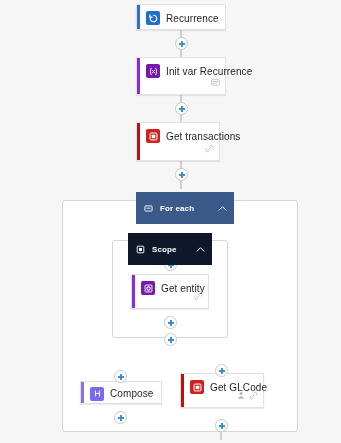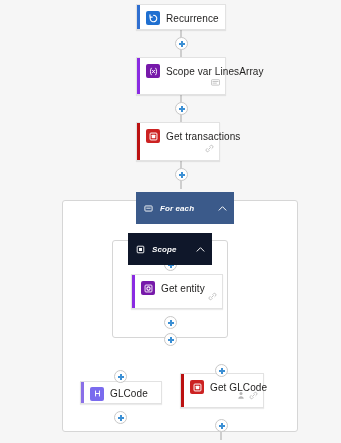--- a/index.html
+++ b/index.html
@@ -139,7 +139,7 @@
           <path d="M5.6 3.9l2.8 3.2M8.4 3.9L5.6 7.1" fill="none" stroke="#fff" stroke-width="1.2" stroke-linecap="round"></path>
         </svg>
       </div>
-      <div class="title">Scope var LinesArray</div>
+      <div class="title">Init var Recurrence</div>
     </div>
     <div class="meta">
       <span>

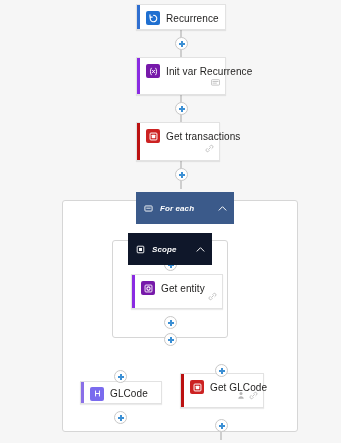--- a/index.html
+++ b/index.html
@@ -62,7 +62,7 @@
   .ghead{
     position:absolute;display:flex;align-items:center;
     height:22px;box-sizing:border-box;padding:16px 7px;
-    z-index:7;color:#ffffff;font-style:italic;
+    z-index:7;color:#ffffff;
   }
   .ghead .gic{
     width:11px;height:11px;margin-right:6px;flex:0 0 auto;

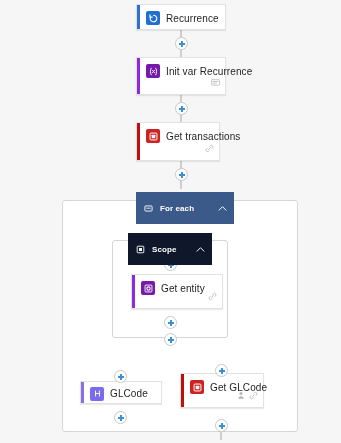--- a/index.html
+++ b/index.html
@@ -203,7 +203,7 @@
     </div>
   </div>
 
-  <div class="card" style="left:131px;top:274px;width:92px;height:35px;">
+  <div class="card" style="left:131px;top:274px;width:78px;height:35px;">
     <div class="accent" style="background:#8a2be2;"></div>
     <div class="row">
       <div class="ic" style="background:#7719aa;">

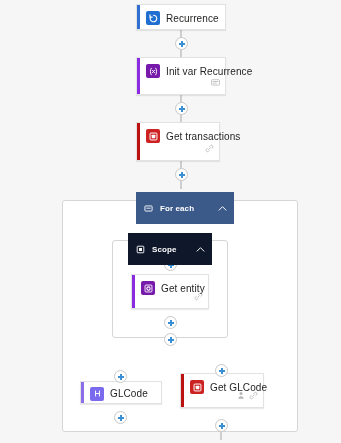--- a/index.html
+++ b/index.html
@@ -233,7 +233,7 @@
           <path d="M3.4 2.6v6.8M8.6 2.6v6.8M3.4 6h5.2" stroke="#fff" stroke-width="1.3" stroke-linecap="round"></path>
         </svg>
       </div>
-      <div class="title">GLCode</div>
+      <div class="title">Compose</div>
     </div>
   </div>
 

